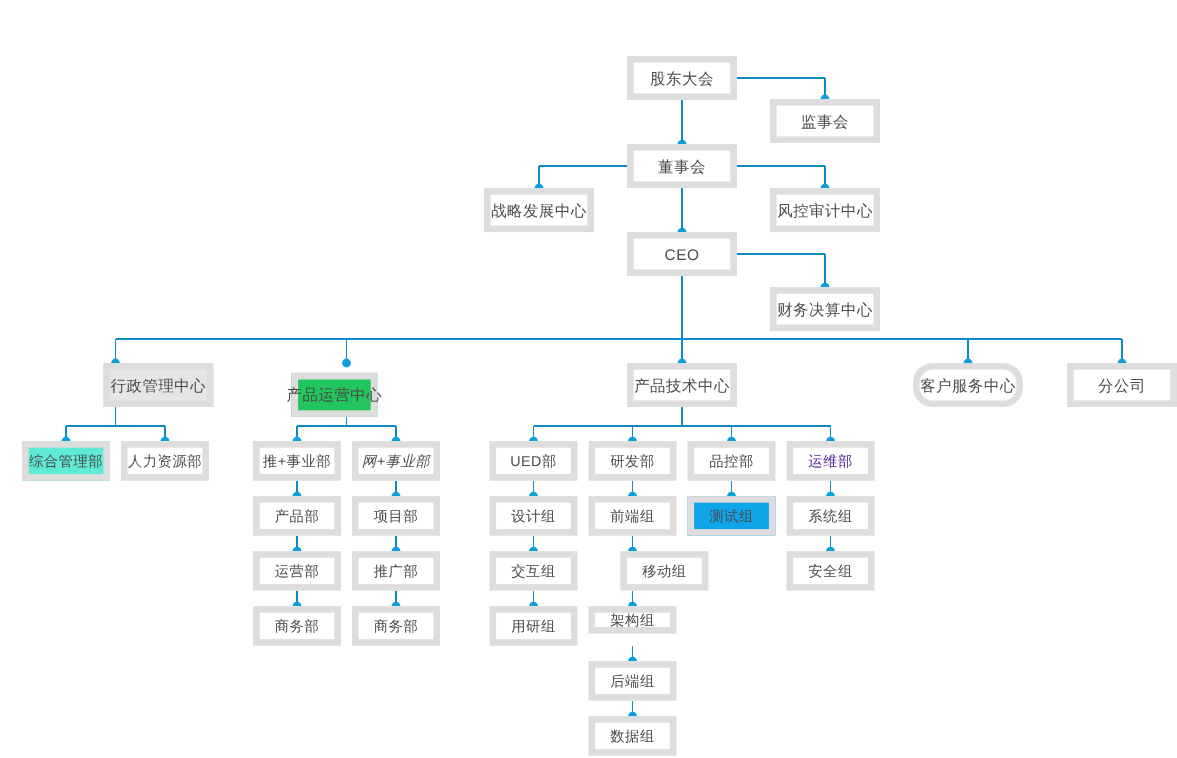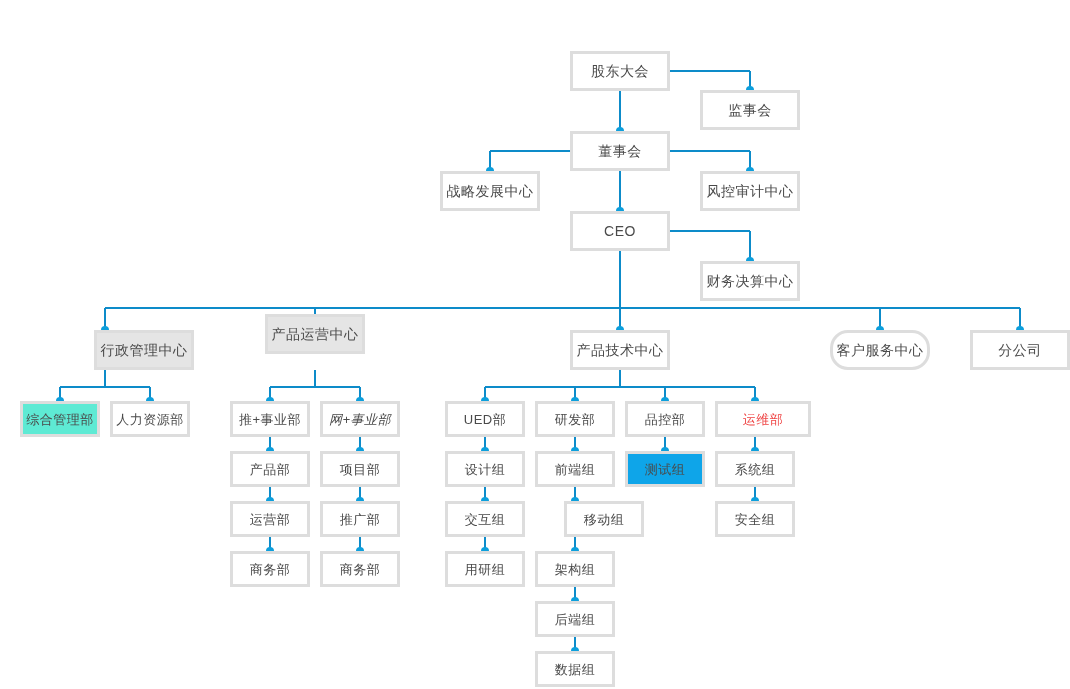--- a/index.html
+++ b/index.html
@@ -26,7 +26,7 @@
   .node {
     position: absolute;
     box-sizing: border-box;
-    border: 3px solid #3b82f6;
+    border: 6px solid #3b82f6;
     background: #ffffff;
     display: flex;
     align-items: center;

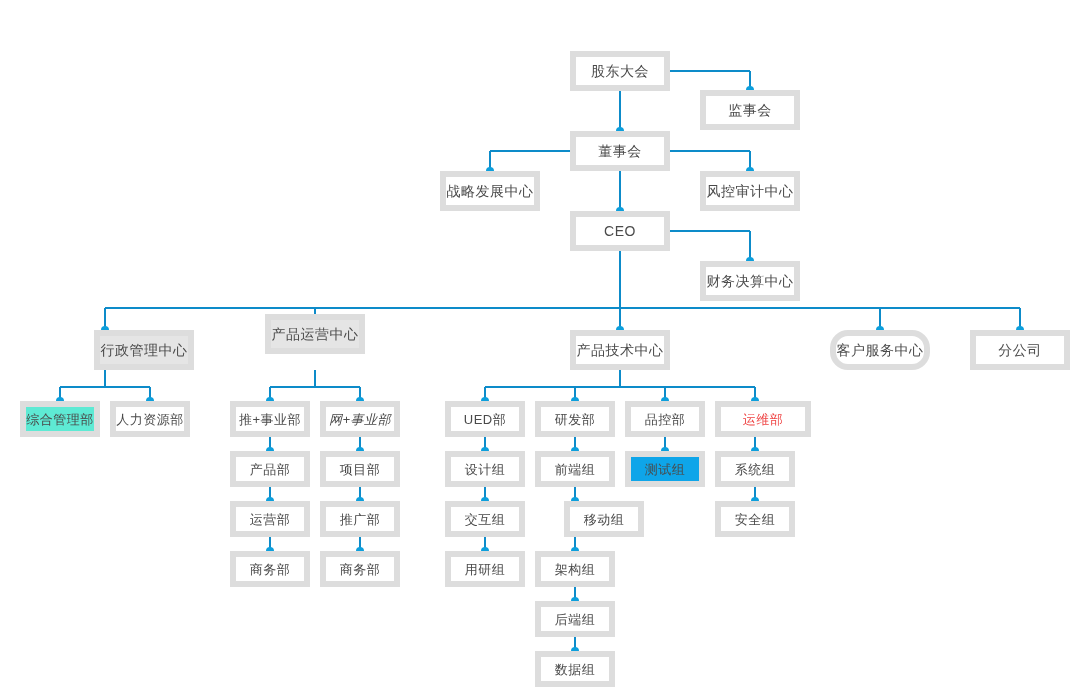--- a/index.html
+++ b/index.html
@@ -157,7 +157,7 @@
       <div class="node big" style="left: 570px; top: 211px; width: 100px; height: 40px; border-color: rgb(221, 221, 221); background: rgb(255, 255, 255); color: rgb(74, 74, 74);">CEO</div>
       <div class="node big" style="left: 700px; top: 261px; width: 100px; height: 40px; border-color: rgb(221, 221, 221); background: rgb(255, 255, 255); color: rgb(74, 74, 74);">财务决算中心</div>
       <div class="node big" style="left: 55px; top: 330px; width: 100px; height: 40px; border-color: rgb(221, 221, 221); background: #e5e5e5; color: rgb(74, 74, 74); margin-left: 39px;">行政管理中心</div>
-      <div class="node big" style="left: 265px; top: 314px; width: 100px; height: 40px; border-color: rgb(221, 221, 221); background: #e5e5e5; color: rgb(74, 74, 74);">产品运营中心</div>
+      <div class="node big" style="left: 265px; top: 339px; width: 78px; height: 40px; border-color: rgb(221, 221, 221); background: #22c55e; color: rgb(74, 74, 74);">产品运营中心</div>
       <div class="node big" style="left: 570px; top: 330px; width: 100px; height: 40px; border-color: rgb(221, 221, 221); background: rgb(255, 255, 255); color: rgb(74, 74, 74);">产品技术中心</div>
       <div class="node big" style="left: 830px; top: 330px; width: 100px; height: 40px; border-color: rgb(221, 221, 221); background: rgb(255, 255, 255); color: rgb(74, 74, 74); border-radius: 18px;">客户服务中心</div>
       <div class="node big" style="left: 970px; top: 330px; width: 100px; height: 40px; border-color: rgb(221, 221, 221); background: rgb(255, 255, 255); color: rgb(74, 74, 74);">分公司</div>

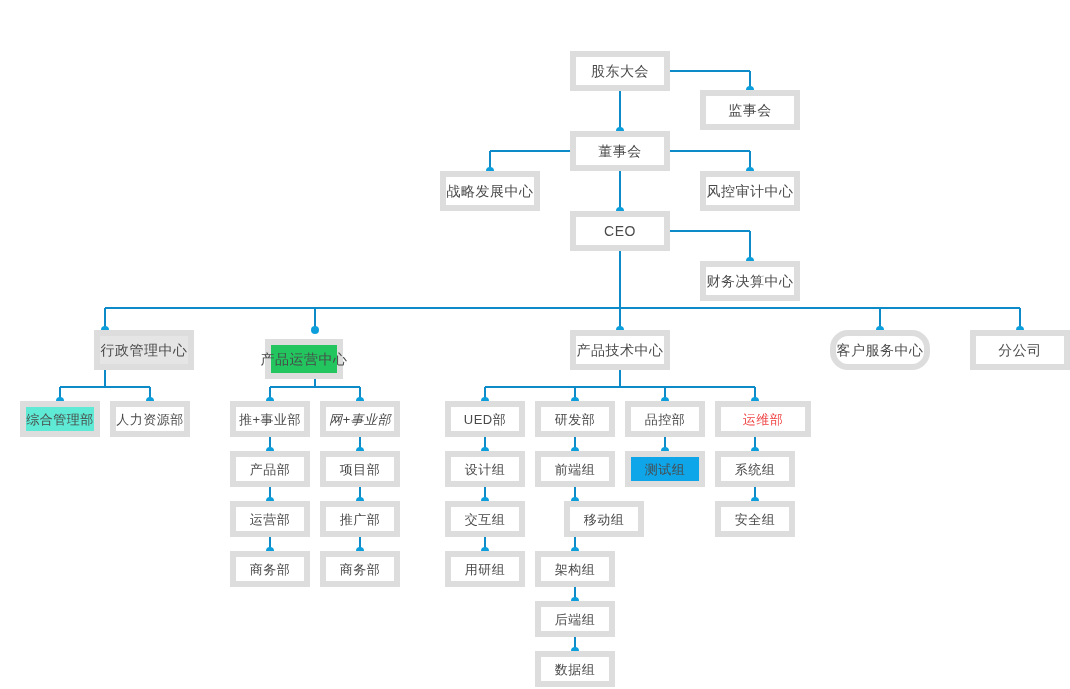--- a/index.html
+++ b/index.html
@@ -183,7 +183,7 @@
       <div class="node small" style="left: 535px; top: 651px; width: 80px; height: 36px; border-color: rgb(221, 221, 221); background: rgb(255, 255, 255); color: rgb(74, 74, 74);">数据组</div>
       <div class="node small" style="left: 625px; top: 401px; width: 80px; height: 36px; border-color: rgb(221, 221, 221); background: rgb(255, 255, 255); color: rgb(74, 74, 74);">品控部</div>
       <div class="node small" style="left: 625px; top: 451px; width: 80px; height: 36px; border-color: rgb(221, 221, 221); background: #0ea5e9; color: rgb(74, 74, 74);">测试组</div>
-      <div class="node small" style="left: 715px; top: 401px; width: 96px; height: 36px; border-color: rgb(221, 221, 221); background: rgb(255, 255, 255); color: #ef4444;">运维部</div>
+      <div class="node small" style="left: 715px; top: 401px; width: 80px; height: 36px; border-color: rgb(221, 221, 221); background: rgb(255, 255, 255); color: #4c1d95;">运维部</div>
       <div class="node small" style="left: 715px; top: 451px; width: 80px; height: 36px; border-color: rgb(221, 221, 221); background: rgb(255, 255, 255); color: rgb(74, 74, 74);">系统组</div>
       <div class="node small" style="left: 715px; top: 501px; width: 80px; height: 36px; border-color: rgb(221, 221, 221); background: rgb(255, 255, 255); color: rgb(74, 74, 74);">安全组</div>
     </div>

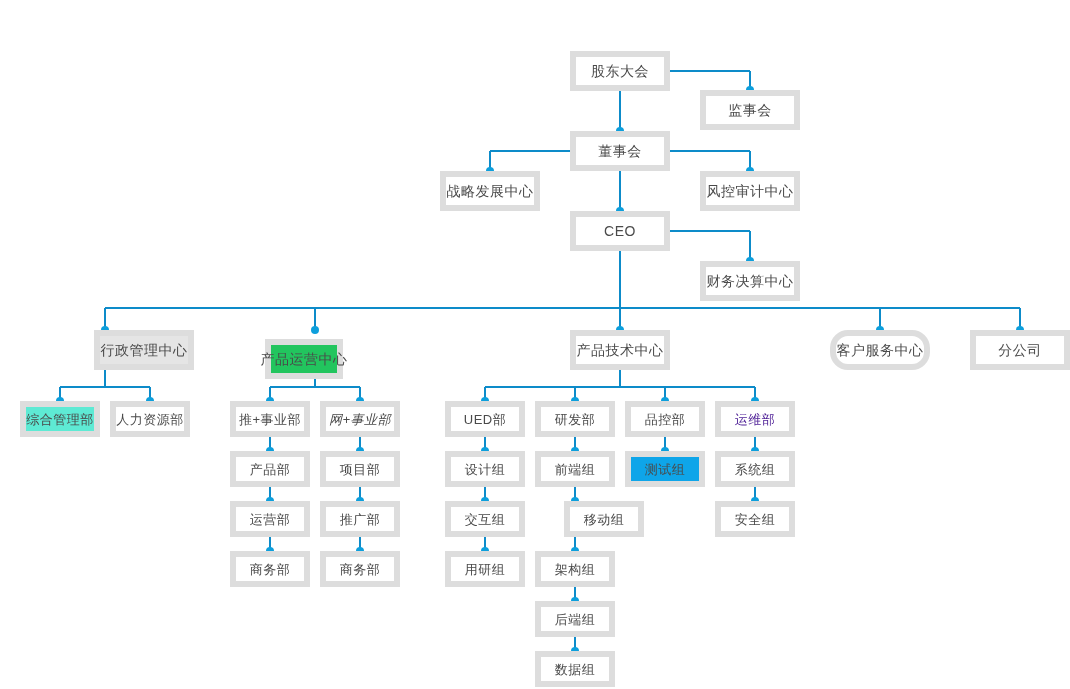--- a/index.html
+++ b/index.html
@@ -178,7 +178,7 @@
       <div class="node small" style="left: 535px; top: 401px; width: 80px; height: 36px; border-color: rgb(221, 221, 221); background: rgb(255, 255, 255); color: rgb(74, 74, 74);">研发部</div>
       <div class="node small" style="left: 535px; top: 451px; width: 80px; height: 36px; border-color: rgb(221, 221, 221); background: rgb(255, 255, 255); color: rgb(74, 74, 74);">前端组</div>
       <div class="node small" style="left: 564px; top: 501px; width: 80px; height: 36px; border-color: rgb(221, 221, 221); background: rgb(255, 255, 255); color: rgb(74, 74, 74);">移动组</div>
-      <div class="node small" style="left: 535px; top: 551px; width: 80px; height: 36px; border-color: rgb(221, 221, 221); background: rgb(255, 255, 255); color: rgb(74, 74, 74);">架构组</div>
+      <div class="node small" style="left: 535px; top: 551px; width: 80px; height: 25px; border-color: rgb(221, 221, 221); background: rgb(255, 255, 255); color: rgb(74, 74, 74);">架构组</div>
       <div class="node small" style="left: 535px; top: 601px; width: 80px; height: 36px; border-color: rgb(221, 221, 221); background: rgb(255, 255, 255); color: rgb(74, 74, 74);">后端组</div>
       <div class="node small" style="left: 535px; top: 651px; width: 80px; height: 36px; border-color: rgb(221, 221, 221); background: rgb(255, 255, 255); color: rgb(74, 74, 74);">数据组</div>
       <div class="node small" style="left: 625px; top: 401px; width: 80px; height: 36px; border-color: rgb(221, 221, 221); background: rgb(255, 255, 255); color: rgb(74, 74, 74);">品控部</div>

